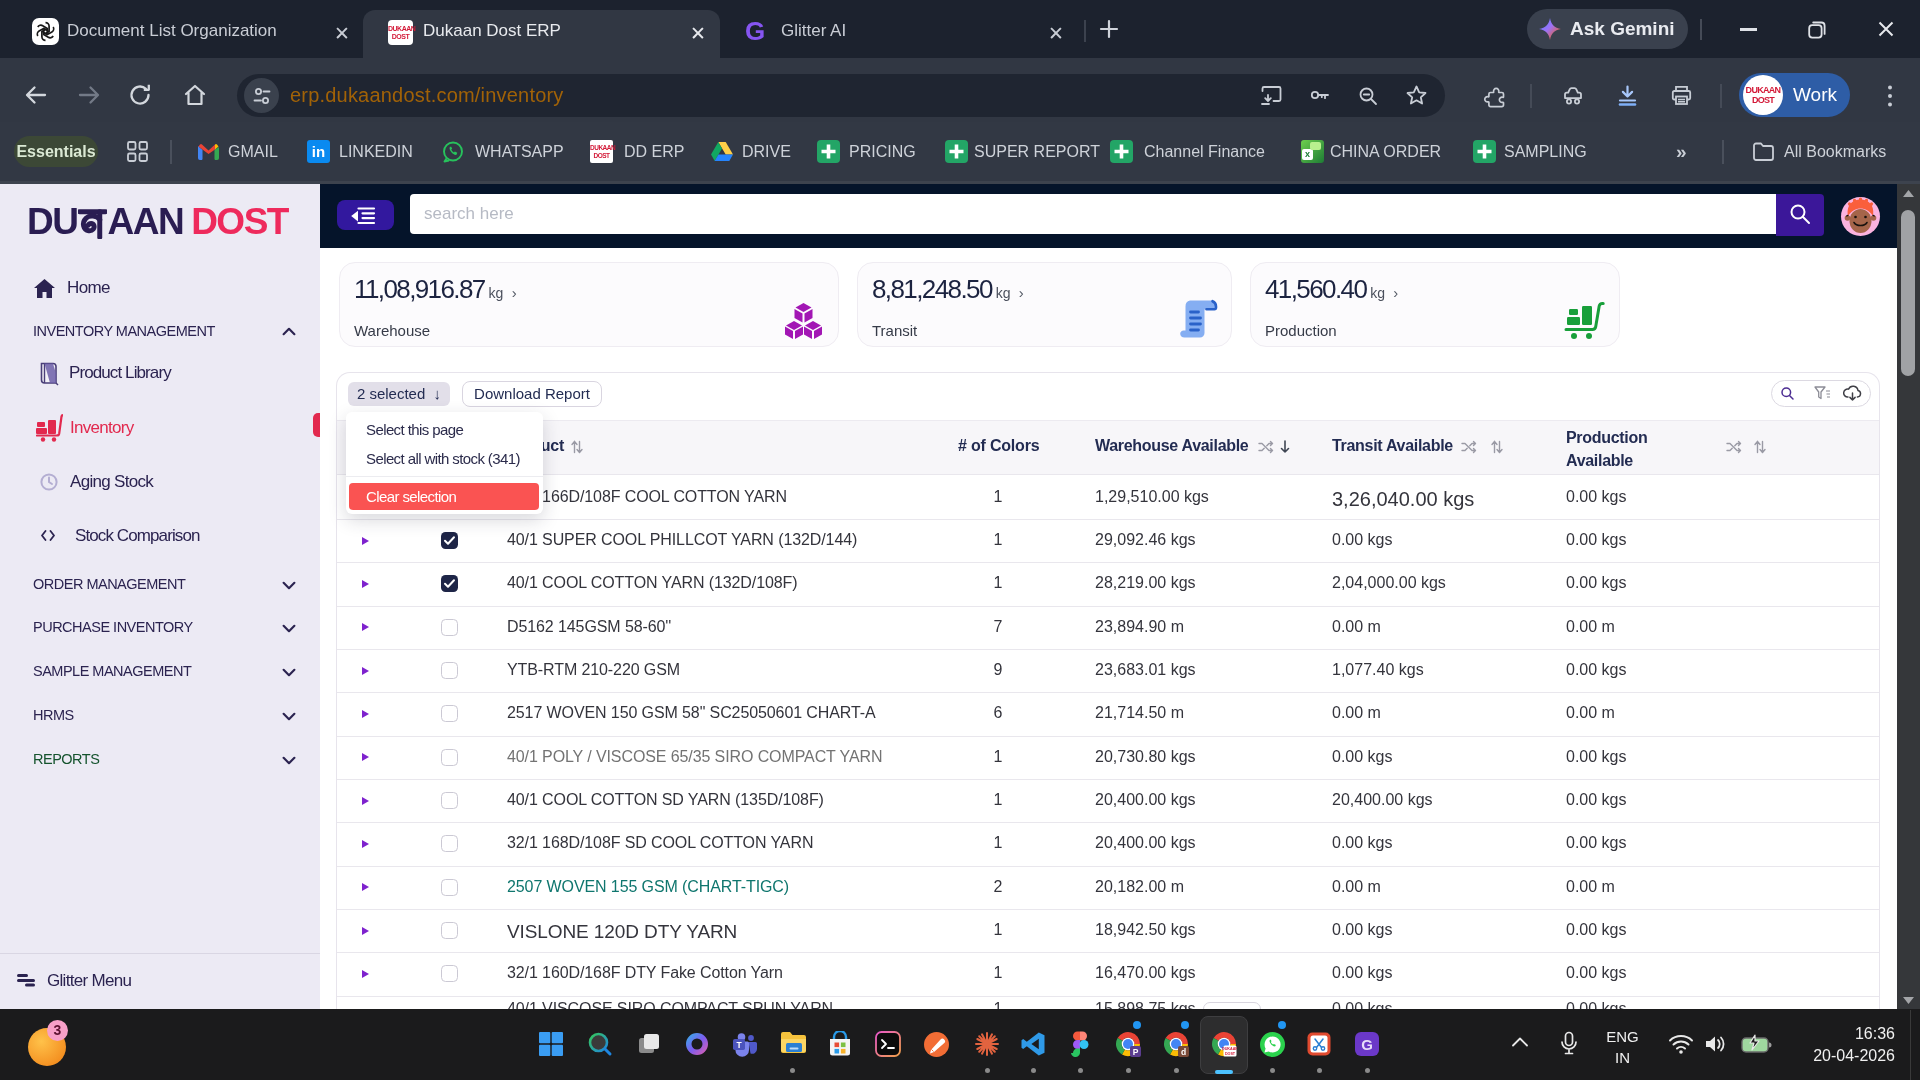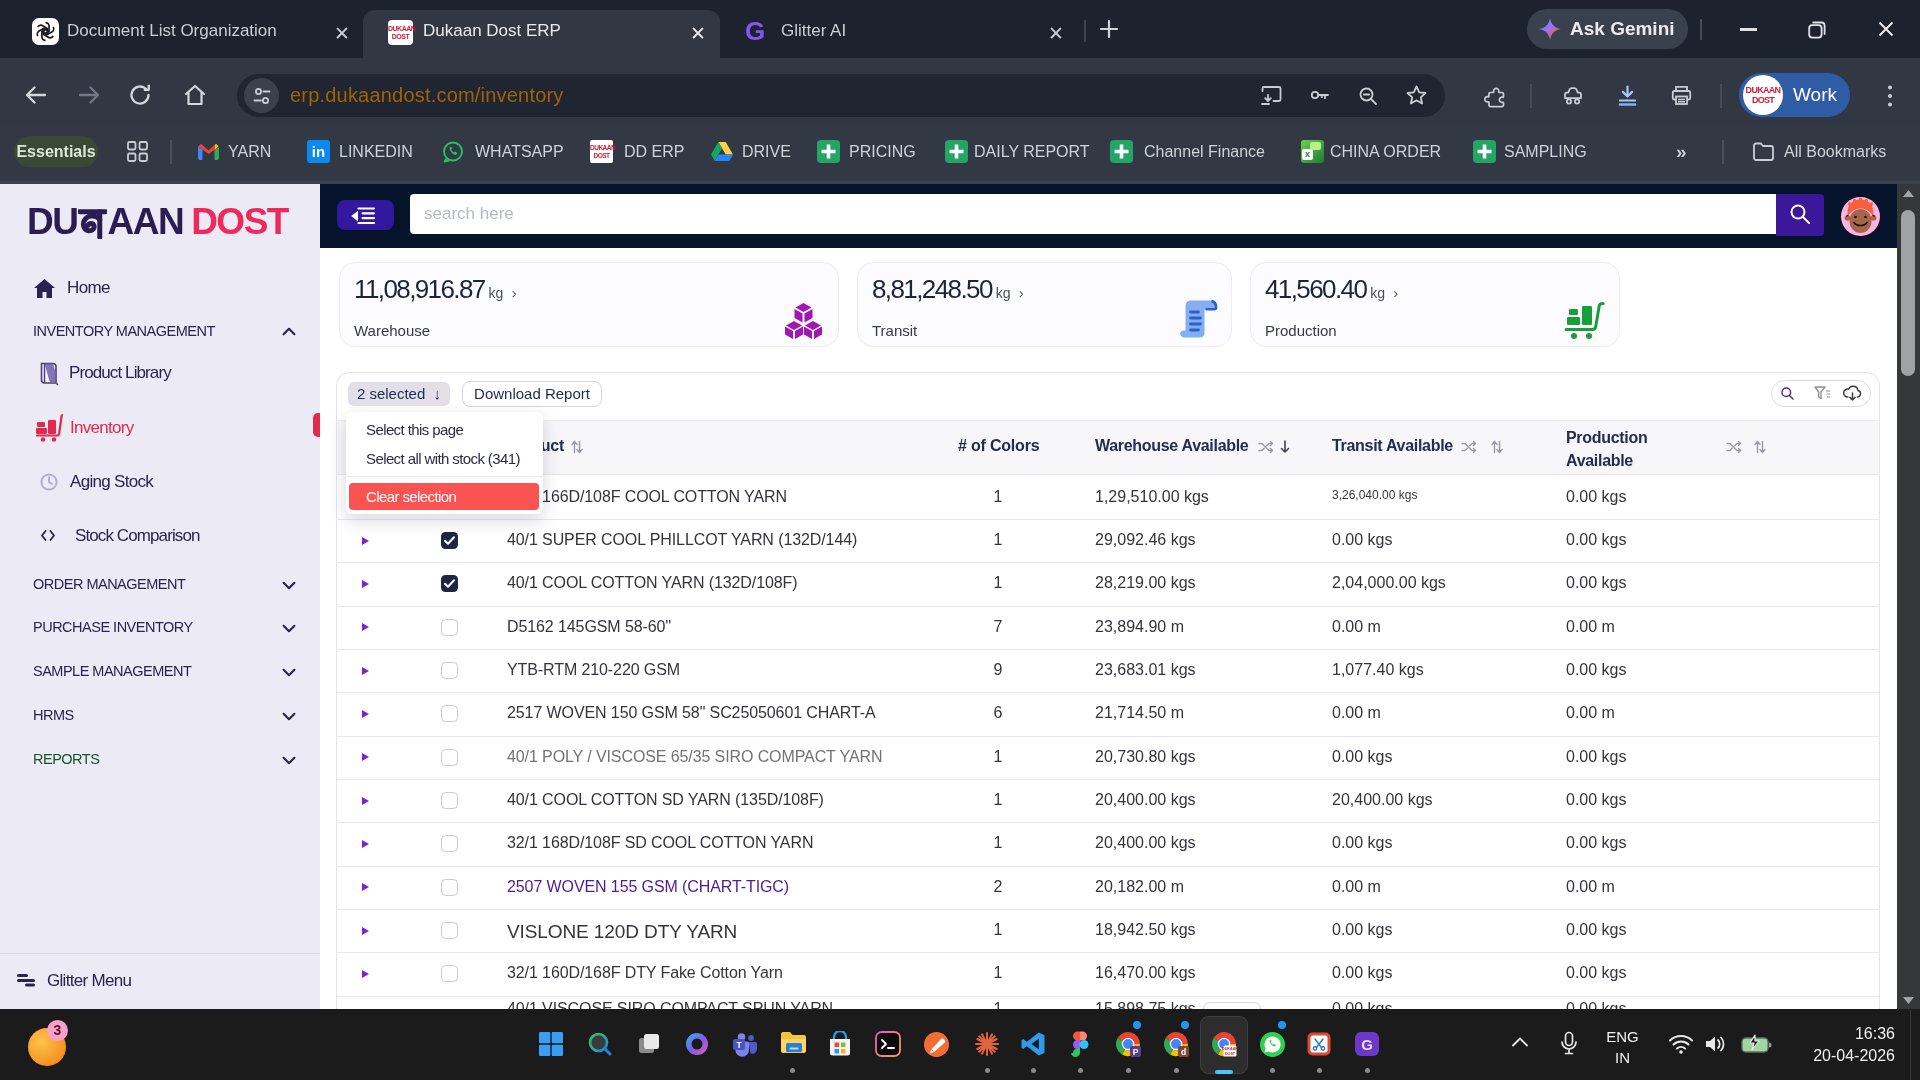--- a/index.html
+++ b/index.html
@@ -188,7 +188,7 @@
 <path d="M1.5 4.5 L3 2.5 a1.4 1.4 0 0 1 2 0 L11.5 8.5 18 2.5 v5 l-6.5 4.5 Z" fill="#ea4335"></path>
 </svg>
   </div>
-<div class="a bmtxt" style="left:228px;top:143px">YARN</div>
+<div class="a bmtxt" style="left:228px;top:143px">GMAIL</div>
 <div class="a" style="left:307px;top:140px;width:23px;height:23px;background:#0a8af0;border-radius:3px;color:#fff;font-weight:bold;font-size:15px;text-align:center;line-height:23px">in</div>
 <div class="a bmtxt" style="left:339px;top:143px">LINKEDIN</div>
 <div class="a" style="left:441px;top:140px">

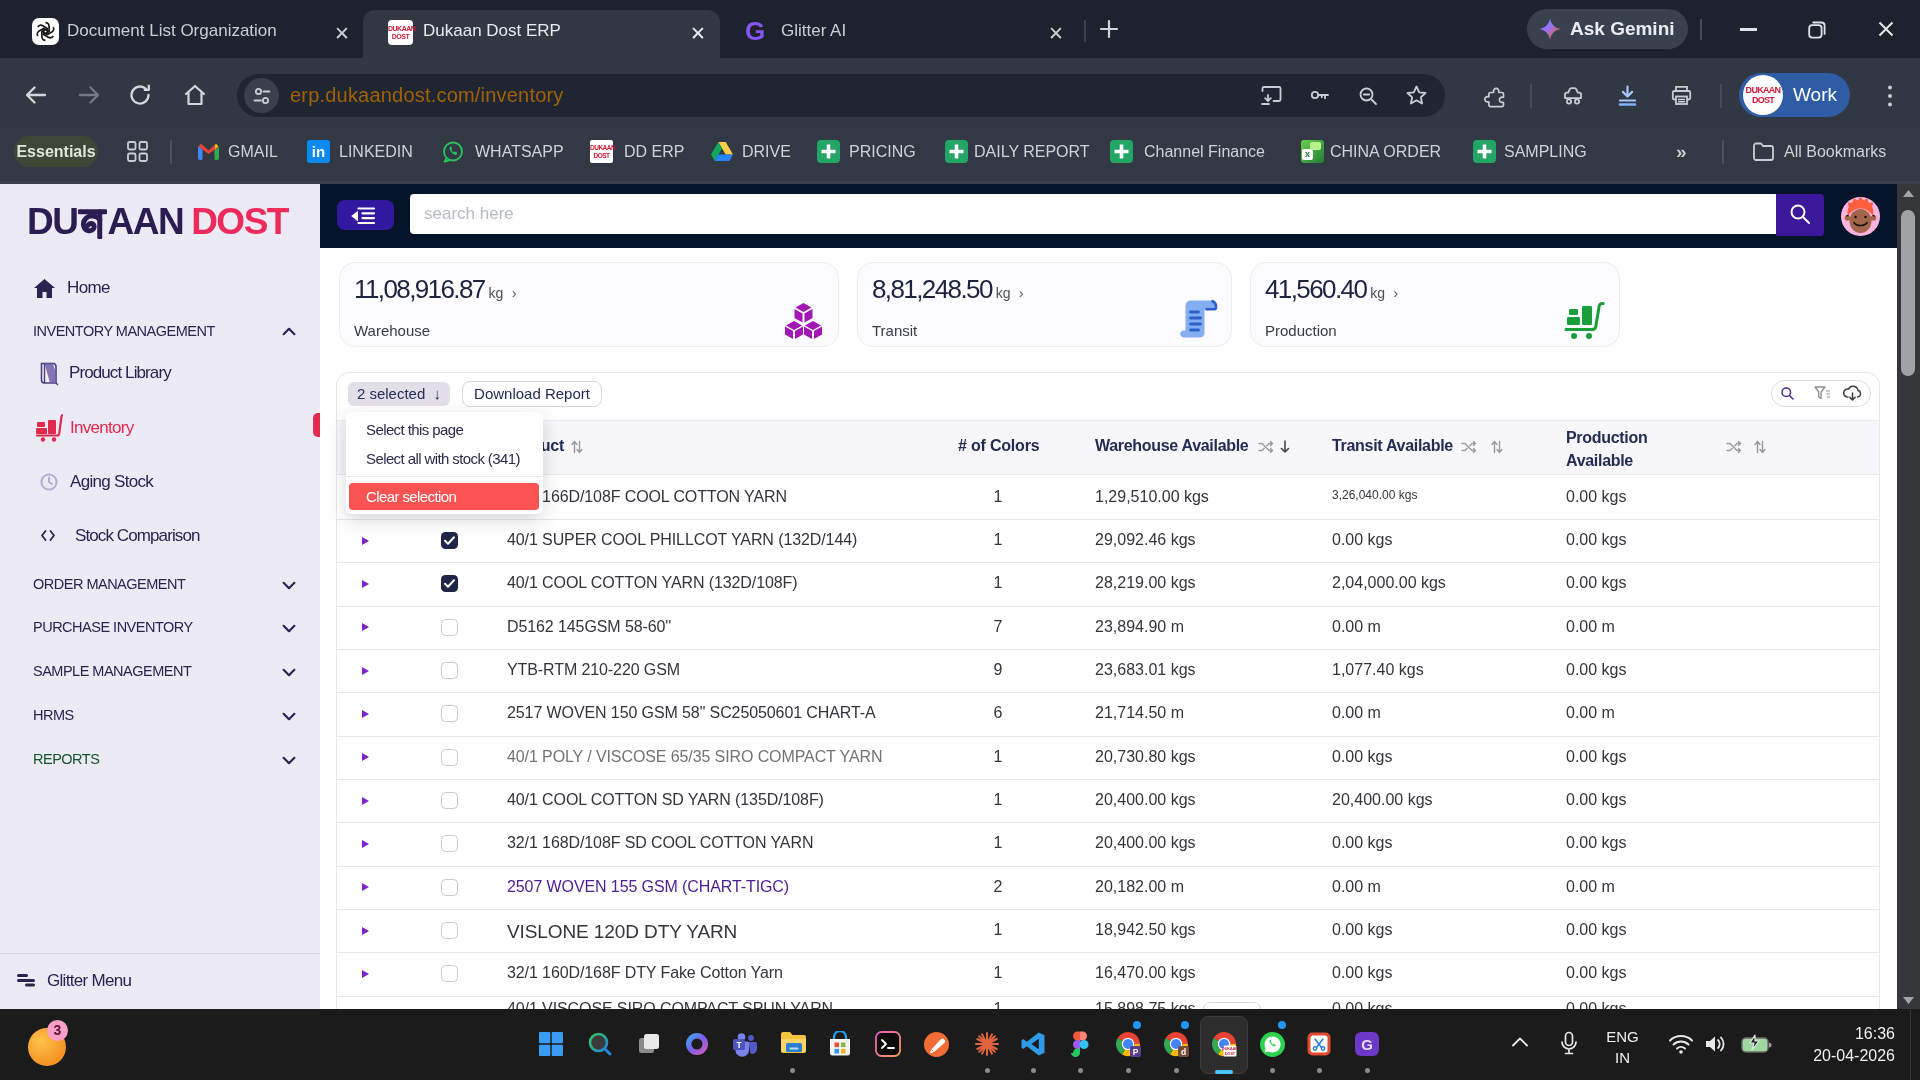--- a/index.html
+++ b/index.html
@@ -222,7 +222,7 @@
       <path d="M11.5 4.5 v14 M4.5 11.5 h14" stroke="#fff" stroke-width="3.6"></path>
     </svg>
   </div>
-<div class="a bmtxt" style="left:974px;top:143px">DAILY REPORT</div>
+<div class="a bmtxt" style="left:974px;top:143px">SUPER REPORT</div>
 <div class="a" style="left:1110px;top:140px;width:23px;height:23px;background:#23a566;border-radius:4px">
 <svg width="23" height="23" viewBox="0 0 23 23">
       <path d="M11.5 4.5 v14 M4.5 11.5 h14" stroke="#fff" stroke-width="3.6"></path>

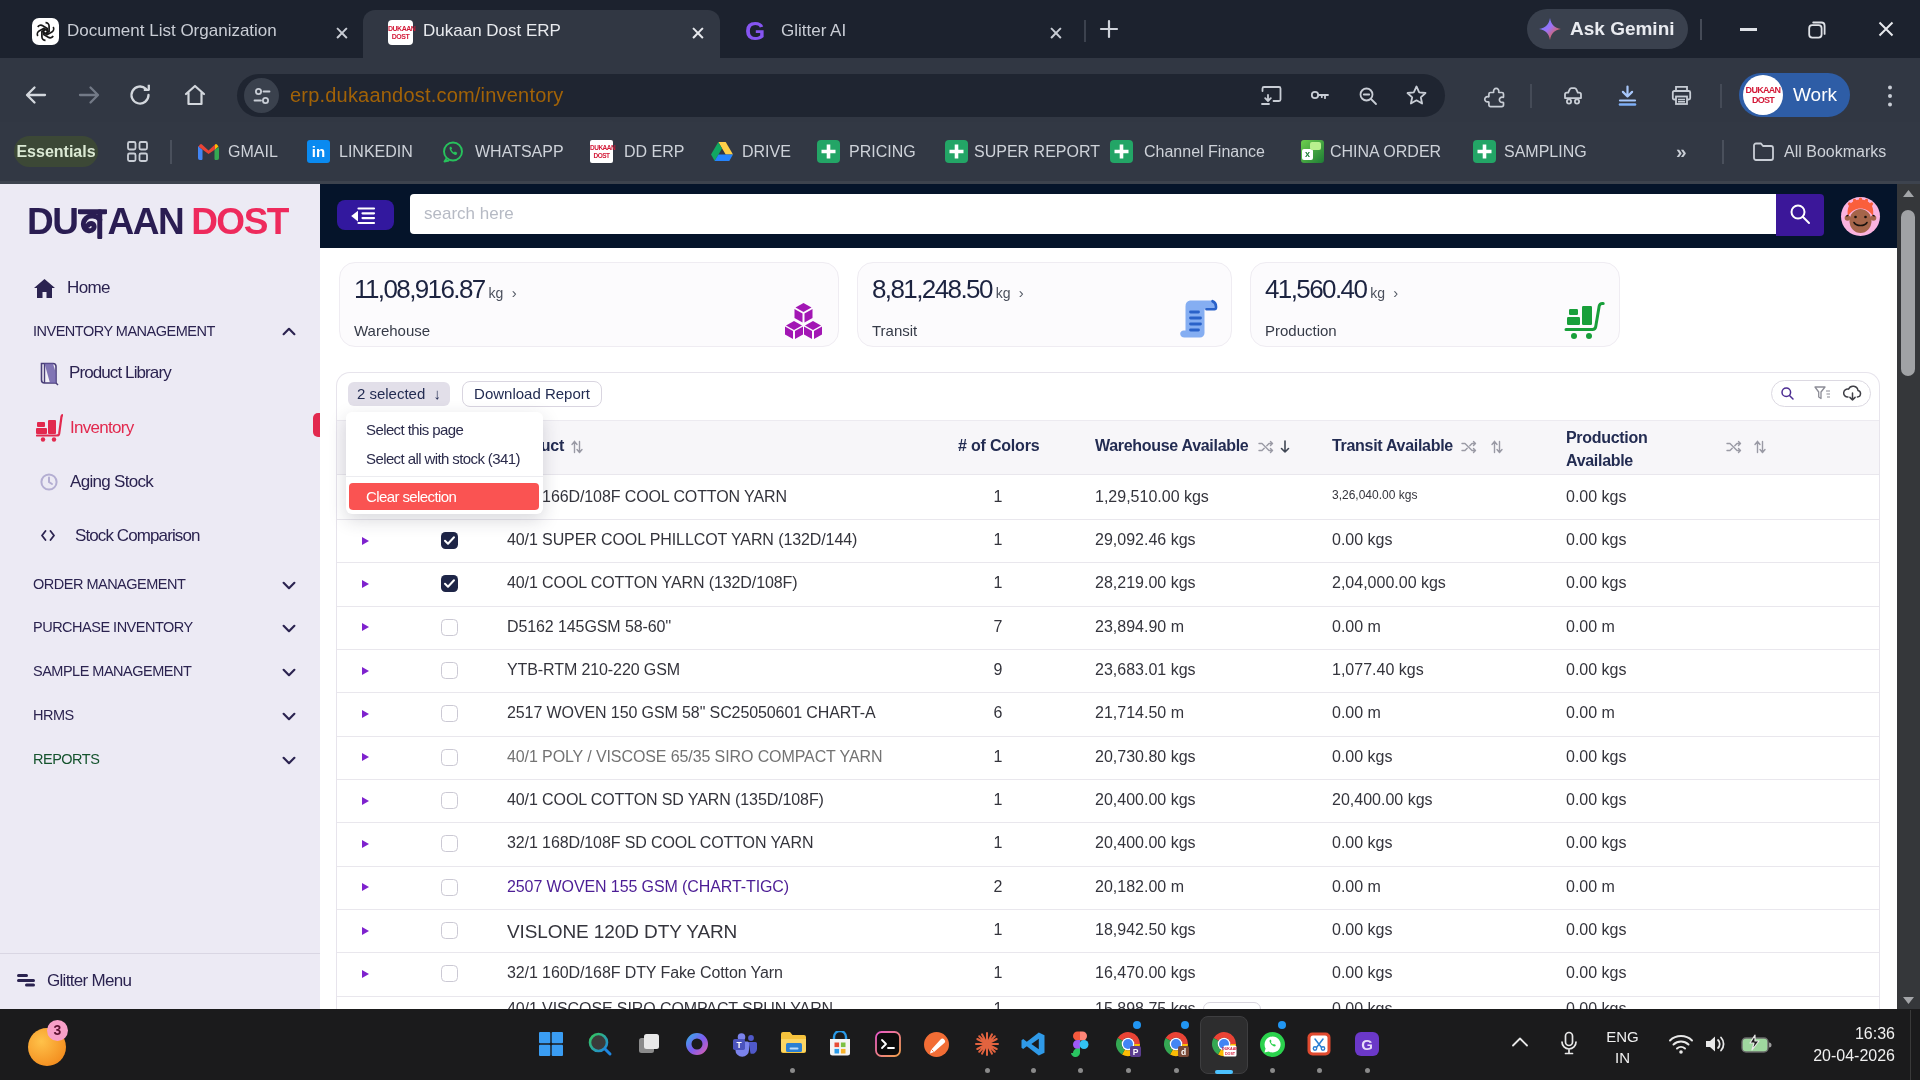--- a/index.html
+++ b/index.html
@@ -507,7 +507,7 @@
 <div class="a" style="left:507px;top:487.8px;font-size:16px;color:#34343c;letter-spacing:-0.1px;white-space:nowrap">32/1 166D/108F COOL COTTON YARN</div>
 <div class="a" style="left:958px;top:487.8px;width:80px;text-align:center;font-size:16px;color:#34343c">1</div>
 <div class="a" style="left:1095px;top:487.8px;font-size:16px;color:#34343c">1,29,510.00 kgs</div>
-<div class="a" style="left:1332px;top:487.8px;font-size:12px;color:#34343c">3,26,040.00 kgs</div>
+<div class="a" style="left:1332px;top:487.8px;font-size:20px;color:#34343c">3,26,040.00 kgs</div>
 <div class="a" style="left:1566px;top:487.8px;font-size:16px;color:#34343c">0.00 kgs</div>
 <div class="a" style="left:337px;top:562.3px;width:1542px;height:1px;background:#e9e7ed"></div>
 <div class="a" style="left:361px;top:535.6px">

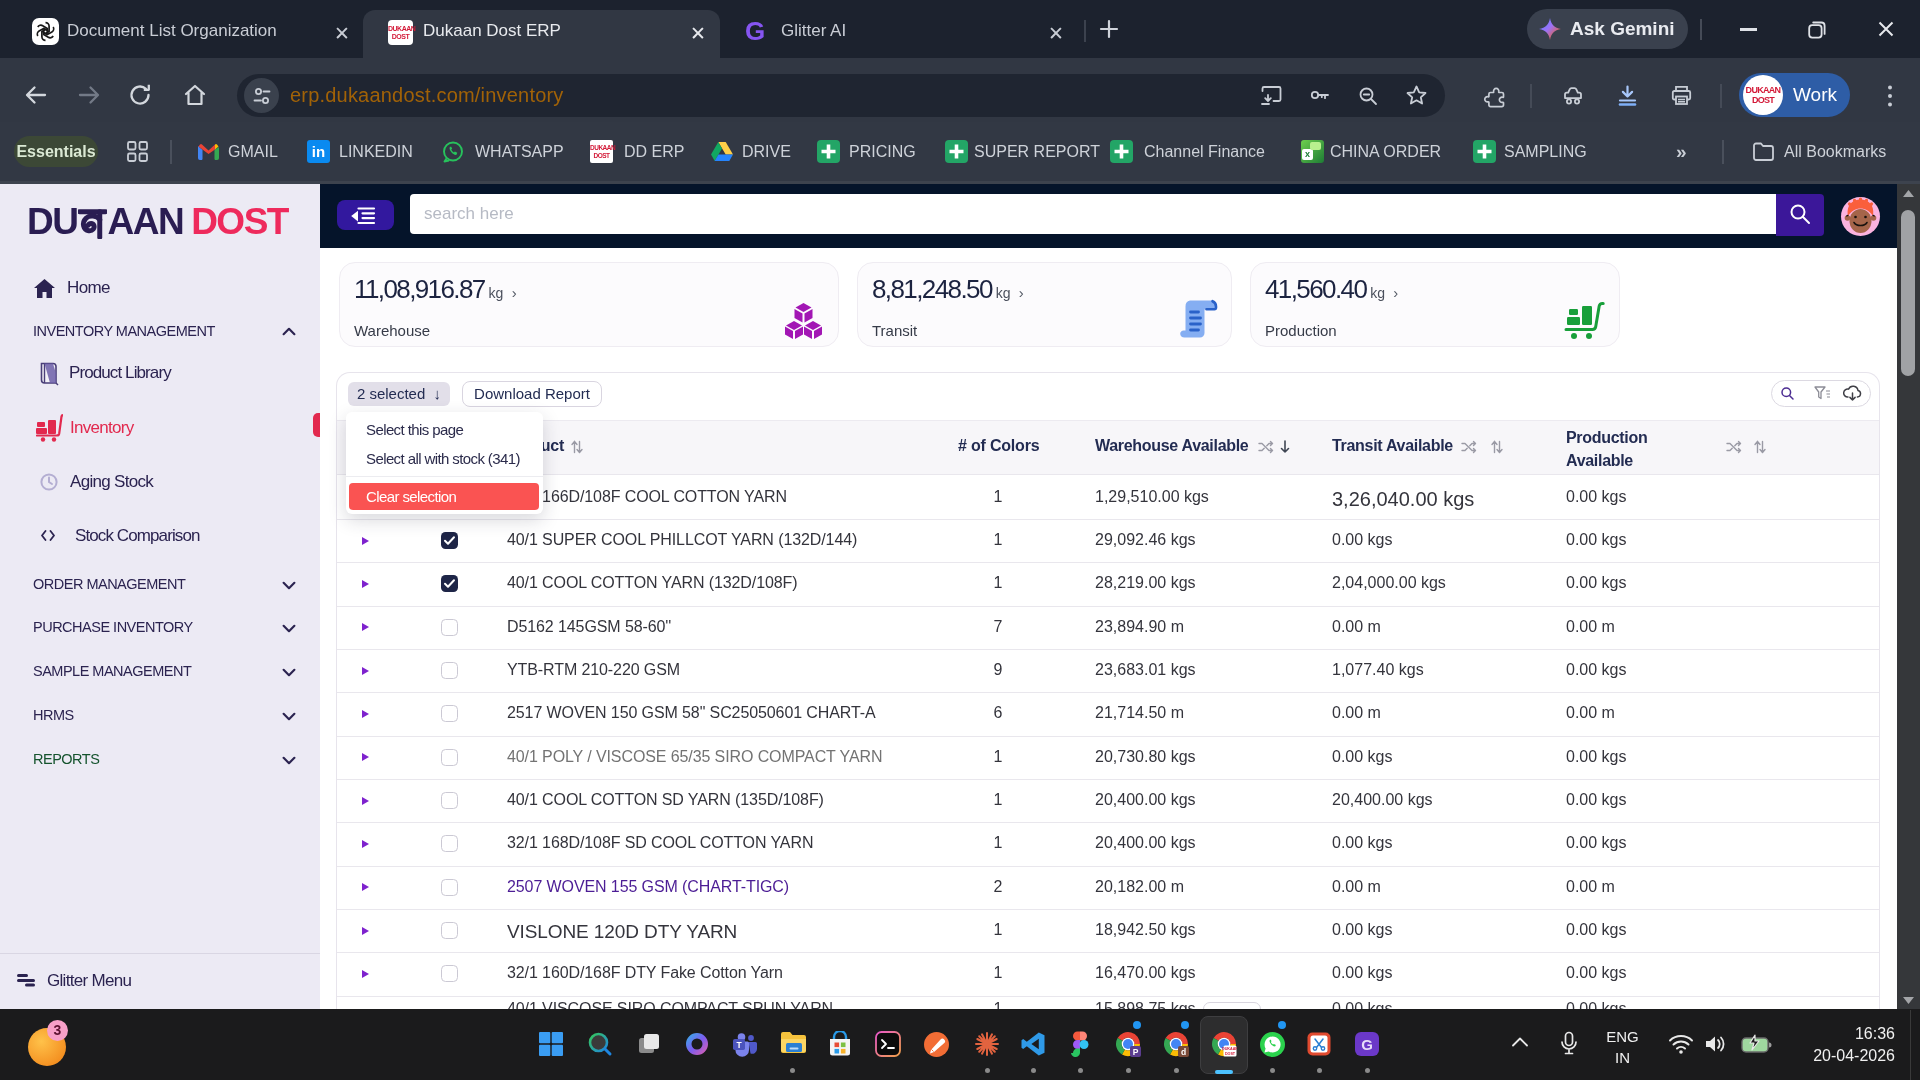--- a/index.html
+++ b/index.html
@@ -620,7 +620,7 @@
     </svg>
   </div>
 <div class="a" style="left:441px;top:878.7px;width:17px;height:17px;background:#fff;border:1.5px solid #cbc9d4;border-radius:4.5px"></div>
-<div class="a" style="left:507px;top:877.7px;font-size:16px;color:#4c1d95;letter-spacing:-0.1px;white-space:nowrap">2507 WOVEN 155 GSM (CHART-TIGC)</div>
+<div class="a" style="left:507px;top:877.7px;font-size:16px;color:#0f766e;letter-spacing:-0.1px;white-space:nowrap">2507 WOVEN 155 GSM (CHART-TIGC)</div>
 <div class="a" style="left:958px;top:877.7px;width:80px;text-align:center;font-size:16px;color:#34343c">2</div>
 <div class="a" style="left:1095px;top:877.7px;font-size:16px;color:#34343c">20,182.00 m</div>
 <div class="a" style="left:1332px;top:877.7px;font-size:16px;color:#34343c">0.00 m</div>

